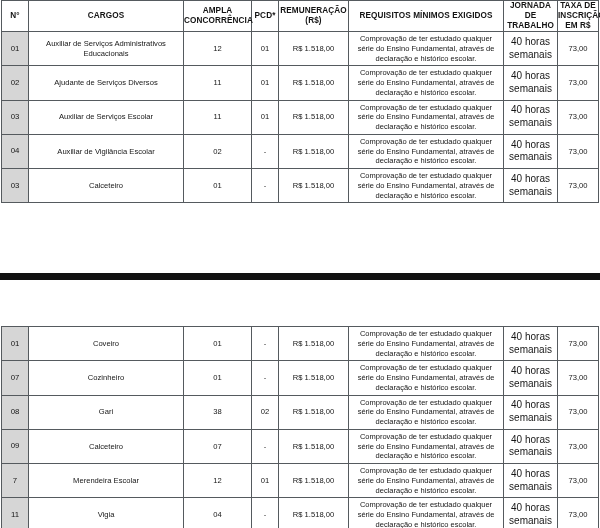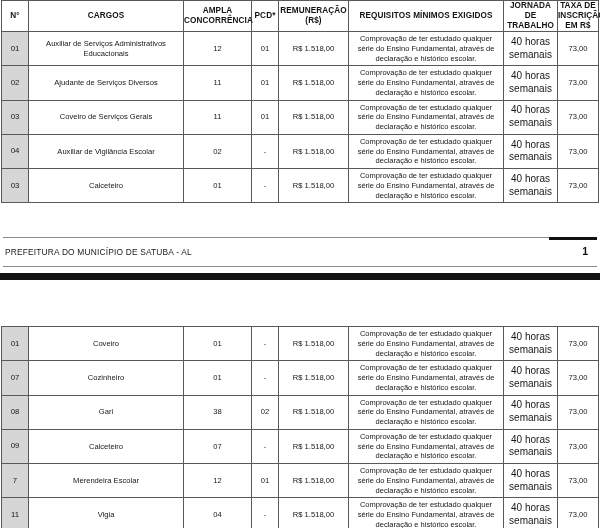--- a/index.html
+++ b/index.html
@@ -230,7 +230,7 @@
             </tr>
             <tr>
               <td class="num">03</td>
-              <td class="cargo">Coveiro de Serviços Gerais</td>
+              <td class="cargo">Auxiliar de Serviços Escolar</td>
               <td class="ampla">11</td>
               <td class="pcd">01</td>
               <td class="remun">R$ 1.518,00</td>

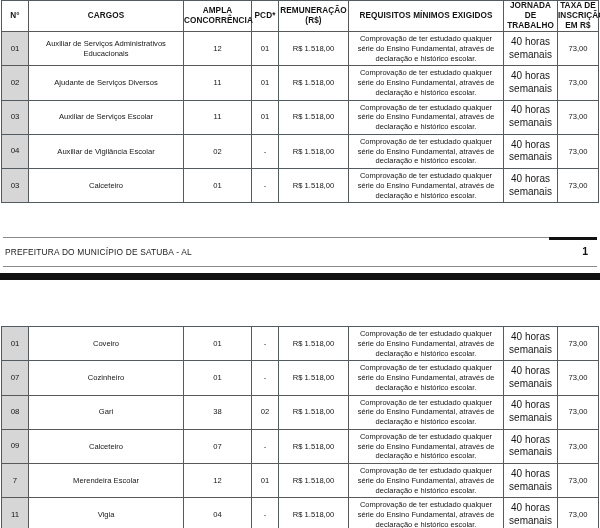--- a/index.html
+++ b/index.html
@@ -262,13 +262,6 @@
       </table>
     </div>
 
-    <div class="footer-bar">
-      <div class="footer-rule-top"></div>
-      <div class="footer-tick"></div>
-      <div class="footer-text">PREFEITURA DO MUNICÍPIO DE SATUBA - AL</div>
-      <div class="footer-page">1</div>
-      <div class="footer-rule-bottom"></div>
-    </div>
 
     <div class="page-sep"></div>
 

